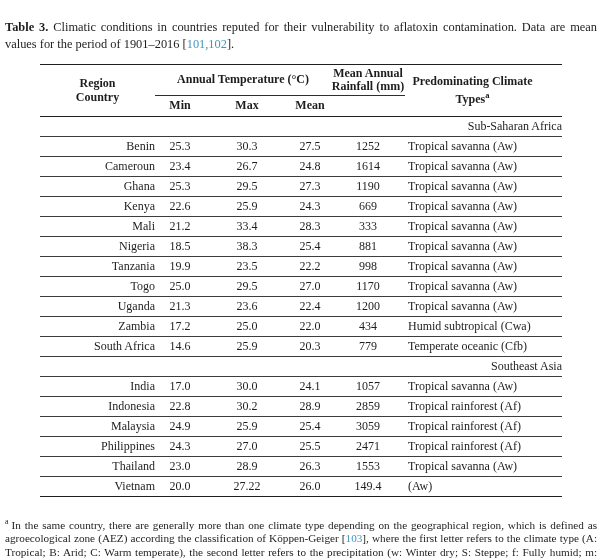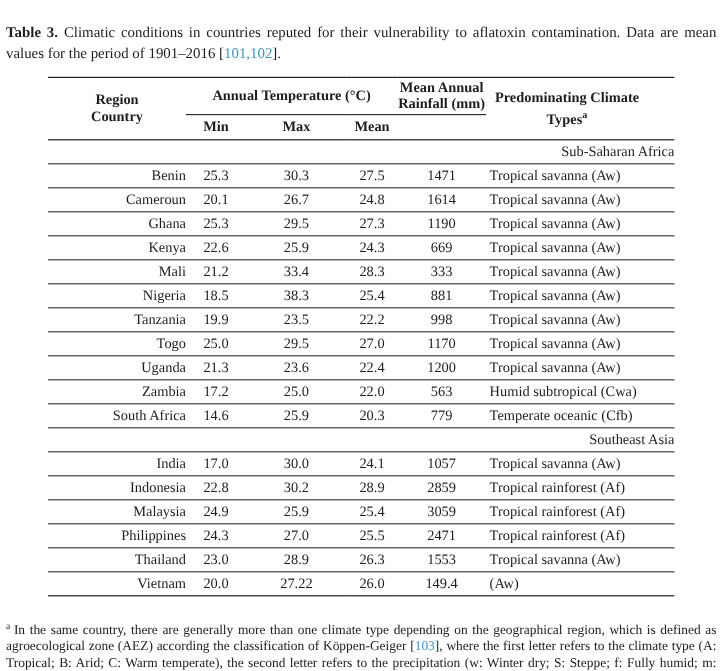--- a/index.html
+++ b/index.html
@@ -100,7 +100,7 @@
           <td class="cell-min">25.3</td>
           <td class="cell-max">30.3</td>
           <td class="cell-mean">27.5</td>
-          <td class="cell-rainfall">1471</td>
+          <td class="cell-rainfall">1252</td>
           <td class="cell-climate">Tropical savanna (Aw)</td>
         </tr>
         <tr>

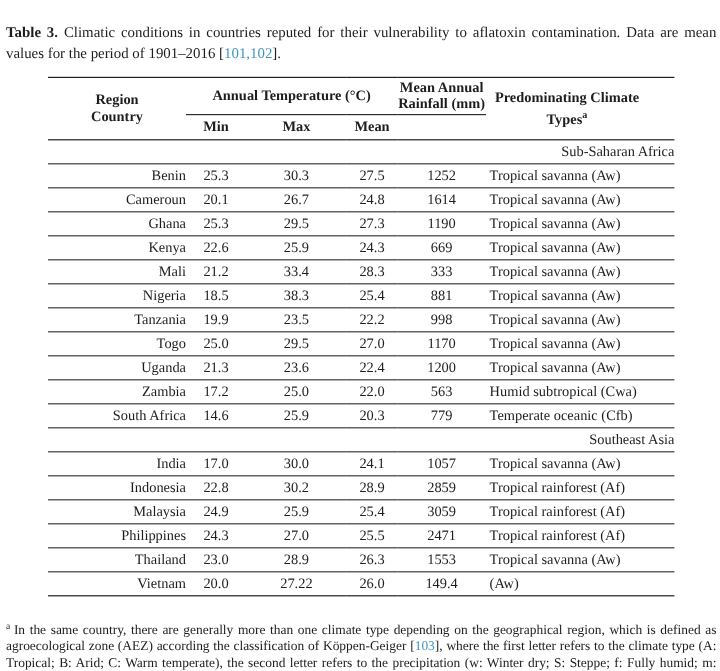--- a/index.html
+++ b/index.html
@@ -105,7 +105,7 @@
         </tr>
         <tr>
           <td class="cell-country">Cameroun</td>
-          <td class="cell-min">20.1</td>
+          <td class="cell-min">23.4</td>
           <td class="cell-max">26.7</td>
           <td class="cell-mean">24.8</td>
           <td class="cell-rainfall">1614</td>

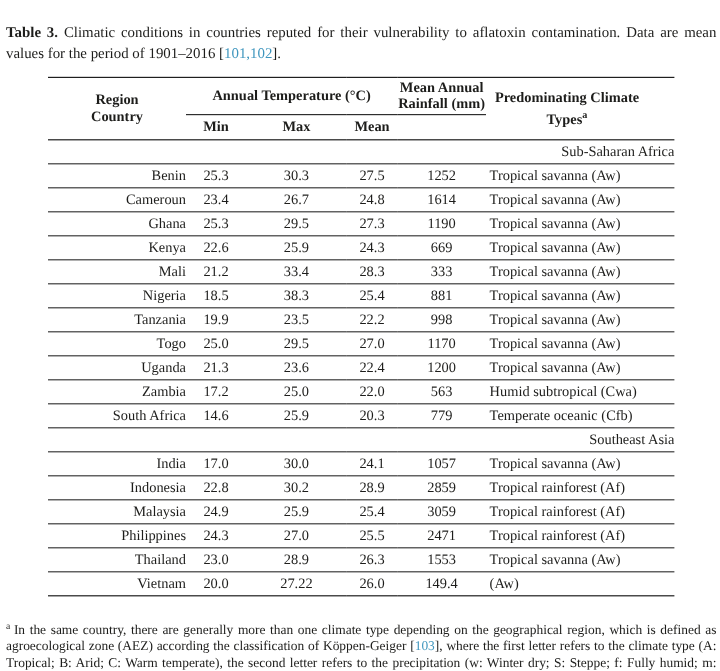--- a/index.html
+++ b/index.html
@@ -172,7 +172,7 @@
           <td class="cell-min">17.2</td>
           <td class="cell-max">25.0</td>
           <td class="cell-mean">22.0</td>
-          <td class="cell-rainfall">563</td>
+          <td class="cell-rainfall">434</td>
           <td class="cell-climate">Humid subtropical (Cwa)</td>
         </tr>
         <tr>

